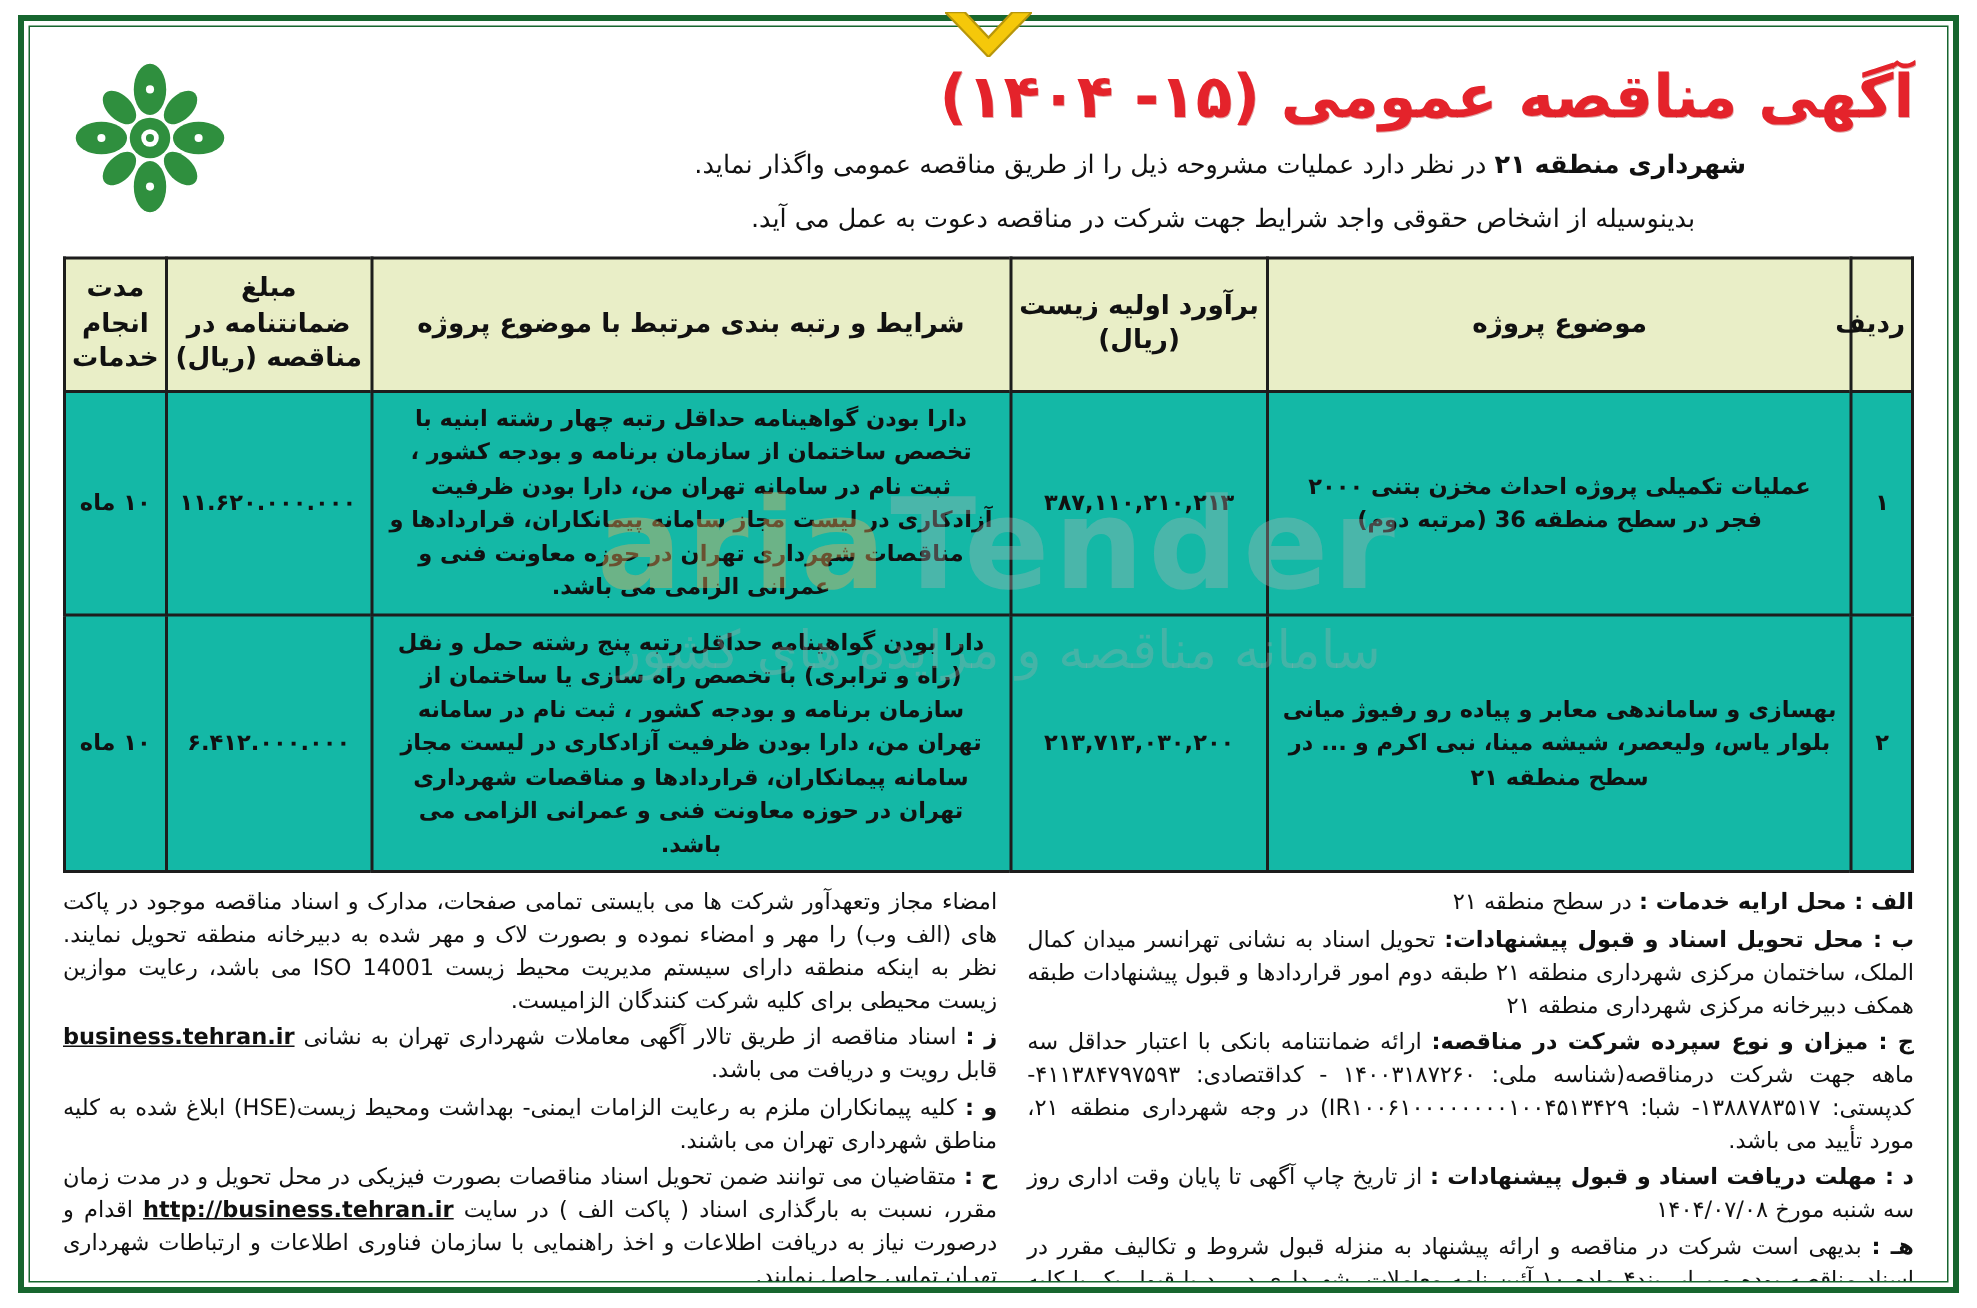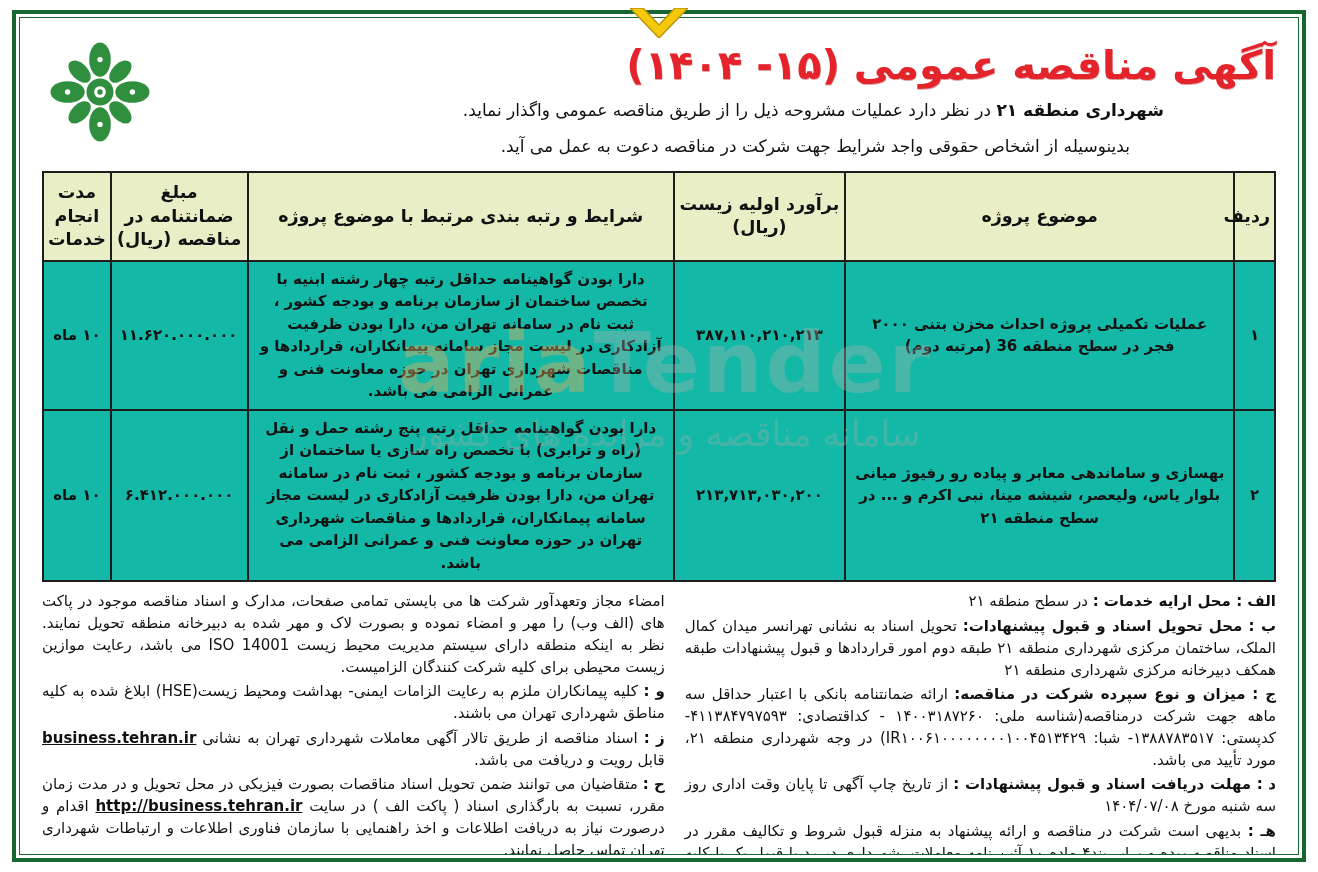--- a/index.html
+++ b/index.html
@@ -230,16 +230,16 @@
             <span></span>
           </p>
             <p class="note">
+            <b class="note-label">ز :</b>
+            <span>اسناد مناقصه از طریق تالار آگهی معاملات شهرداری تهران به نشانی</span>
+            <span class="note-link">business.tehran.ir</span>
+            <span>قابل رویت و دریافت می باشد.</span>
+          </p>
+            <p class="note">
             <b class="note-label">و :</b>
             <span>کلیه پیمانکاران ملزم به رعایت الزامات ایمنی- بهداشت ومحیط زیست(HSE) ابلاغ شده به کلیه مناطق شهرداری تهران می باشند.</span>
             <span class="note-link"></span>
             <span></span>
-          </p>
-            <p class="note">
-            <b class="note-label">ز :</b>
-            <span>اسناد مناقصه از طریق تالار آگهی معاملات شهرداری تهران به نشانی</span>
-            <span class="note-link">business.tehran.ir</span>
-            <span>قابل رویت و دریافت می باشد.</span>
           </p>
             <p class="note">
             <b class="note-label">ح :</b>

